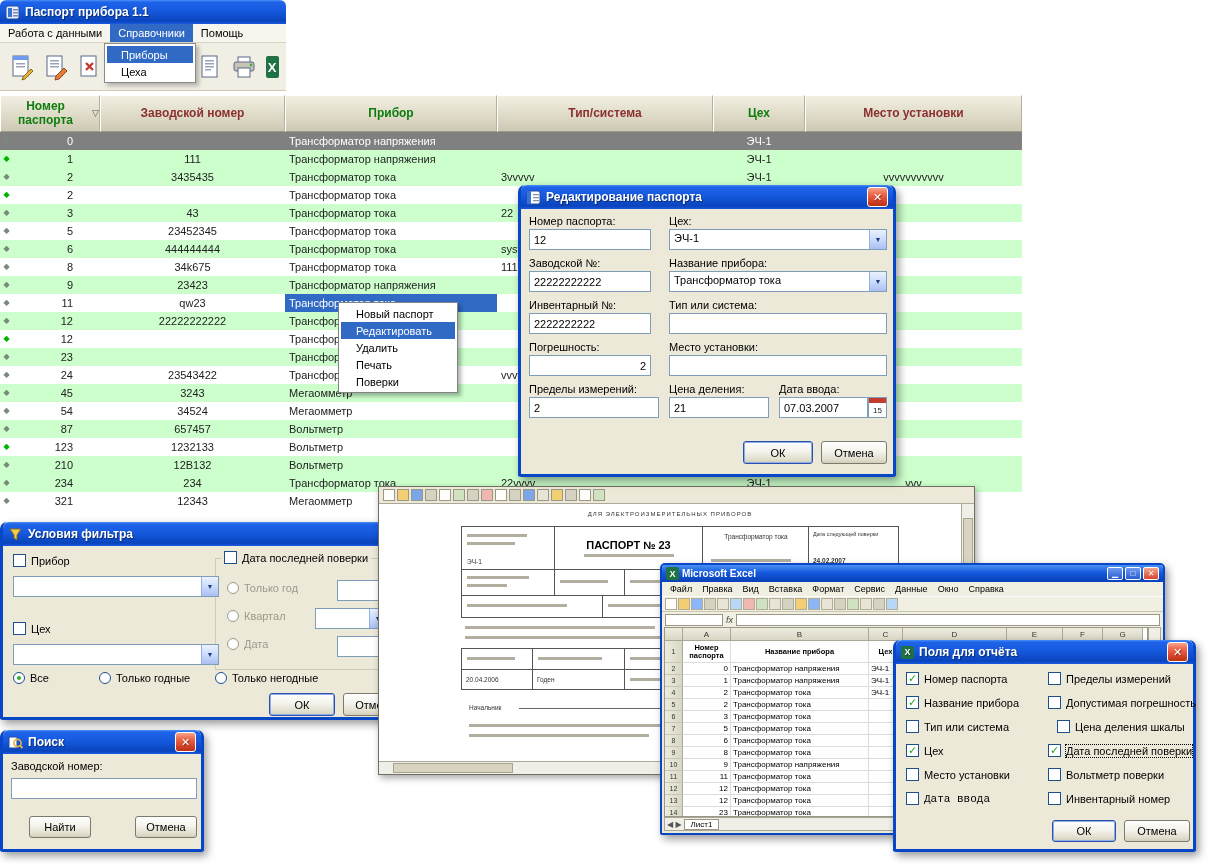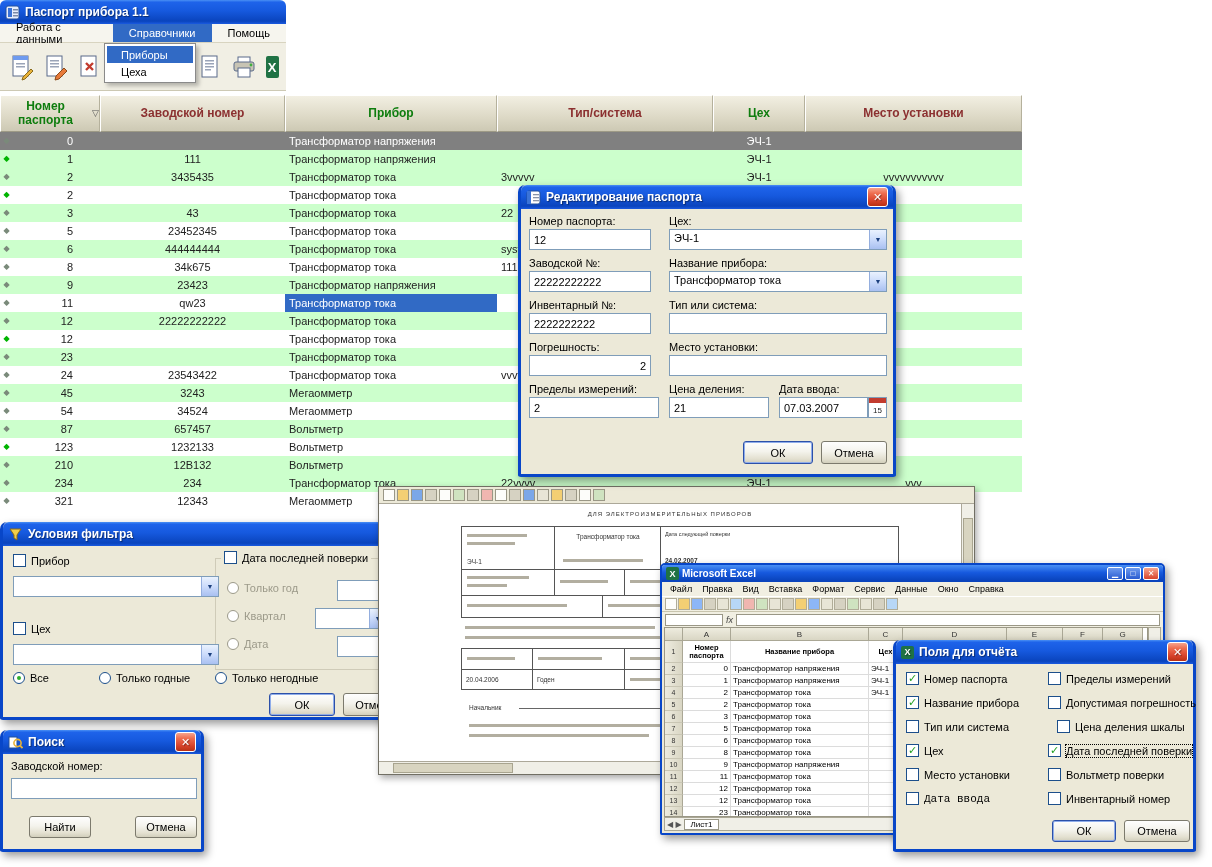--- a/index.html
+++ b/index.html
@@ -48,7 +48,7 @@
   #main-titlebar { position:absolute; left:0; top:0; width:286px; }
   #main-menubar { position:absolute; left:0; top:24px; width:286px; height:19px; background:#f6f5ee;
     border-bottom:1px solid #d8d4c0; display:flex; align-items:stretch; font-size:11px; }
-  .menu-item { display:flex; align-items:center; padding:0 16px; }
+  .menu-item { display:flex; align-items:center; padding:0 8px; }
   .menu-item.active { background:#316ac5; color:#fff; }
   #main-toolbar { position:absolute; left:0; top:43px; width:286px; height:48px; background:#f1efe4;
     border-bottom:1px solid #cdc9b4; }

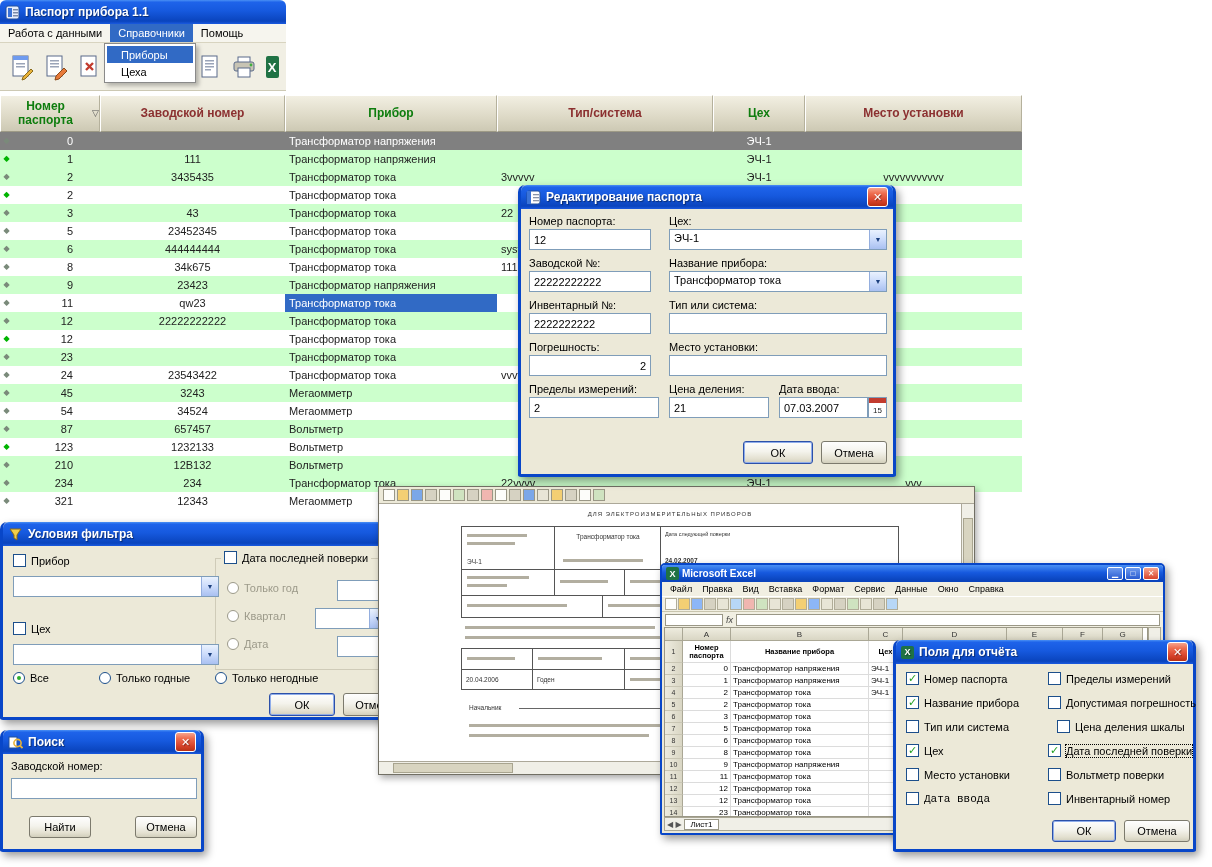--- a/index.html
+++ b/index.html
@@ -485,6 +485,13 @@
       </div>
     </div>
 
+  <div id="ctx">
+      <div class="ctx-item">Новый паспорт</div>
+      <div class="ctx-item hl">Редактировать</div>
+      <div class="ctx-item">Удалить</div>
+      <div class="ctx-item">Печать</div>
+      <div class="ctx-item">Поверки</div>
+    </div>
 
   <div class="xp-frame" style="left:518px;top:185px;width:378px;height:292px;z-index:10">
     <div class="titlebar">

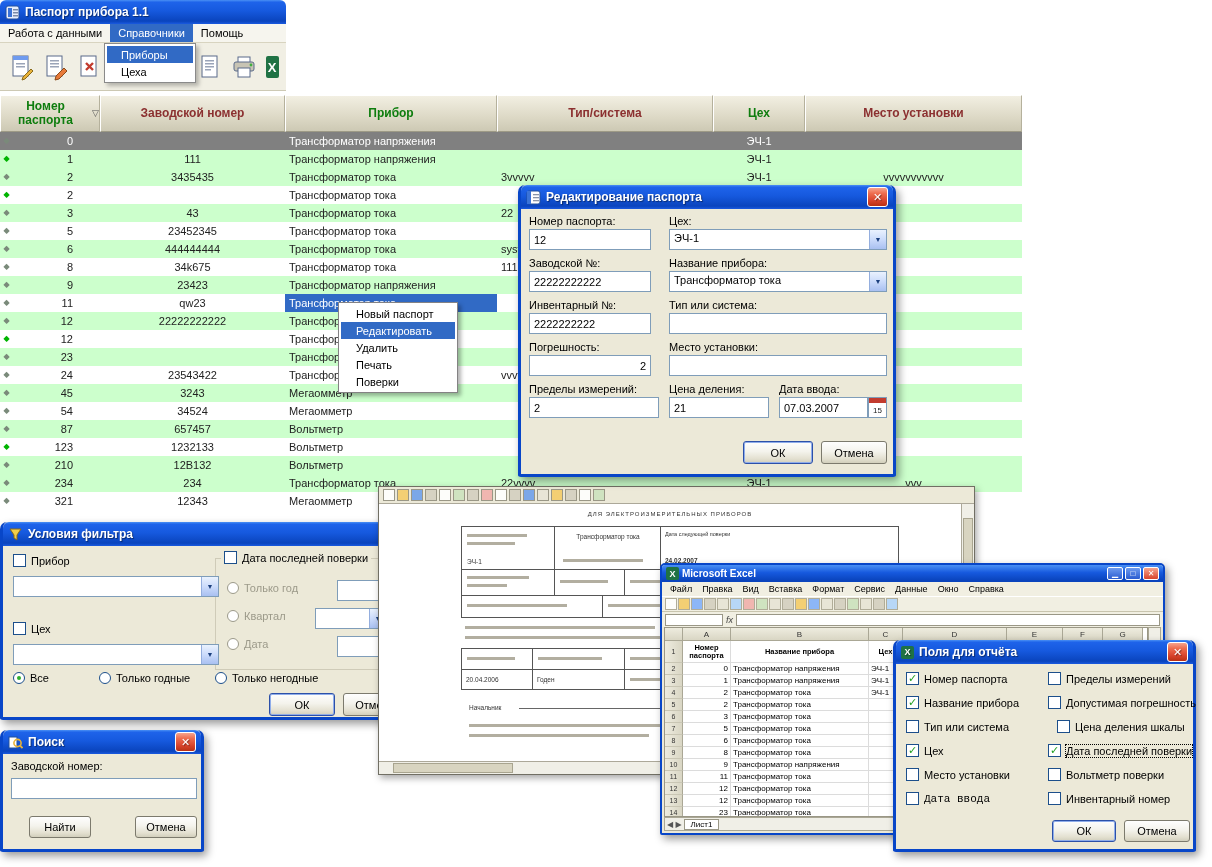--- a/index.html
+++ b/index.html
@@ -650,6 +650,10 @@
             <div class="bar" style="left:5px;top:15px;width:48px"></div>
             <div class="doc-small" style="position:absolute;left:5px;bottom:4px">ЭЧ-1</div>
           </div>
+          <div class="doc-cell" style="width:148px;display:flex;align-items:center;justify-content:center;flex-direction:column;gap:3px">
+            <div style="font-size:11px;font-weight:700">ПАСПОРТ № 23</div>
+            <div class="bar" style="position:static;width:90px"></div>
+          </div>
           <div class="doc-cell" style="width:106px">
             <div class="doc-small" style="position:absolute;left:4px;top:6px;white-space:normal;text-align:center;width:98px">Трансформатор тока</div>
             <div class="bar" style="left:8px;bottom:7px;width:80px"></div>

